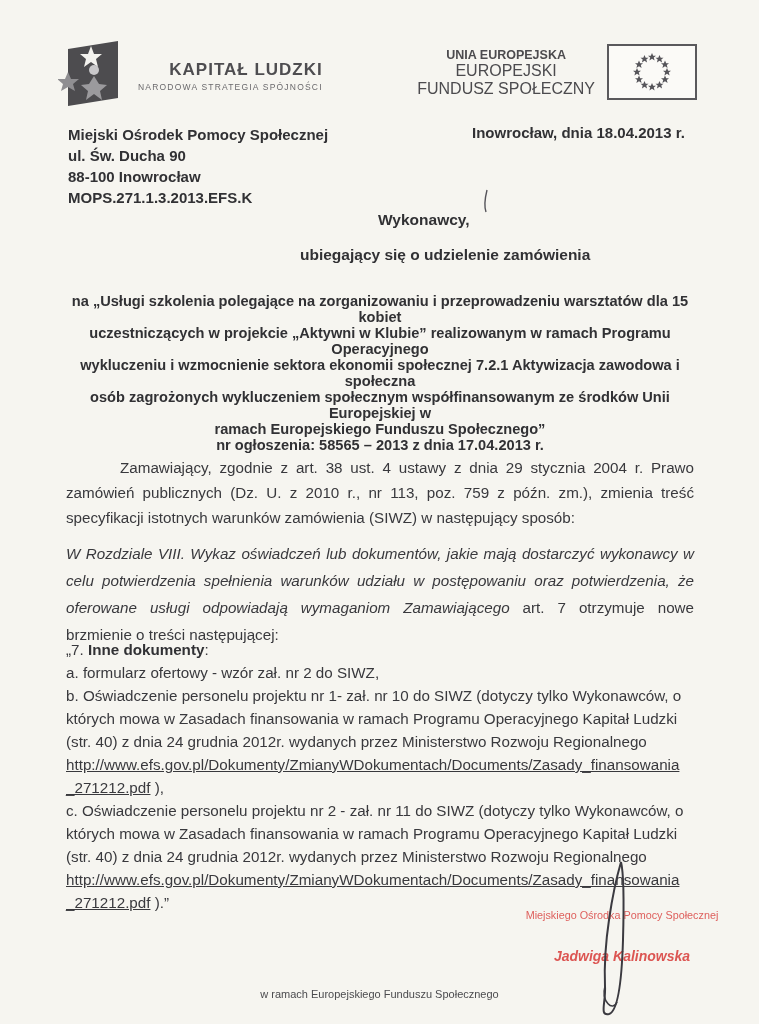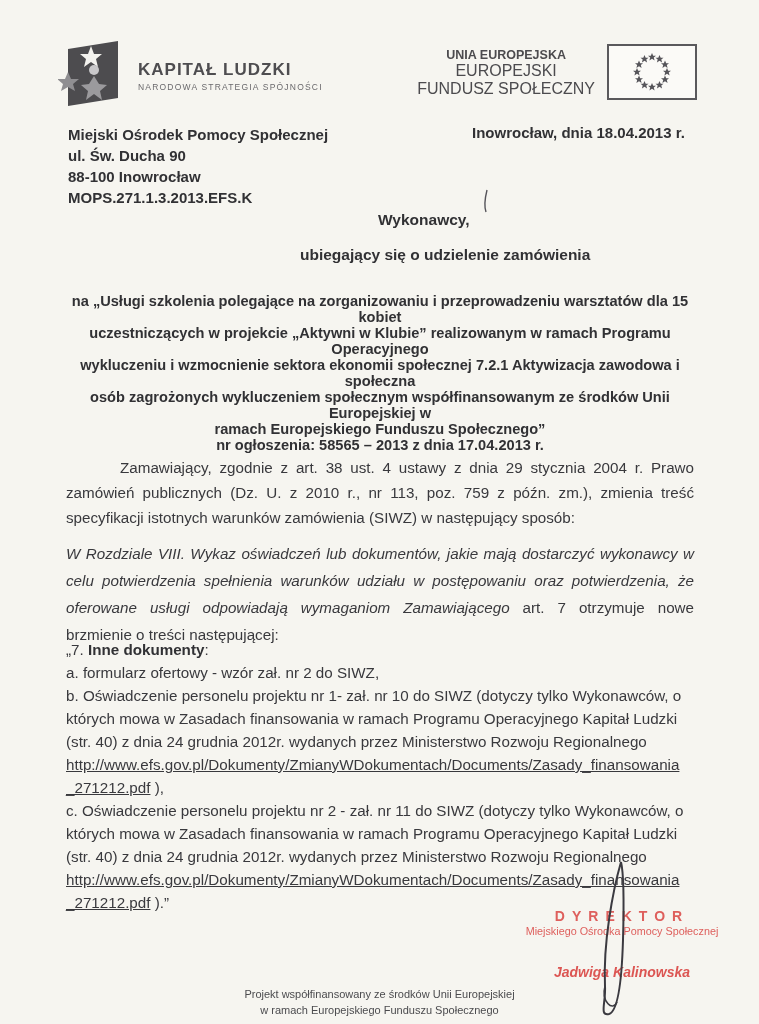--- a/index.html
+++ b/index.html
@@ -11,7 +11,7 @@
   }
   
   .kl-logo{position:absolute;left:58px;top:38px;display:flex;align-items:center;gap:14px;}
-  .kl-text .t1{font-size:17px;font-weight:bold;letter-spacing:1px;color:#4e4d50;}
+  .kl-text .t1{font-size:17px;font-weight:bold;letter-spacing:1px;color:#4e4d50;text-align:right;}
   .kl-text .t2{font-size:8.5px;letter-spacing:1.2px;color:#6a696c;margin-top:2px;}
   .eu-logo{position:absolute;right:62px;top:44px;display:flex;align-items:flex-start;gap:12px;}
   .eu-text{text-align:center;color:#4c4b4e;margin-top:4px;}

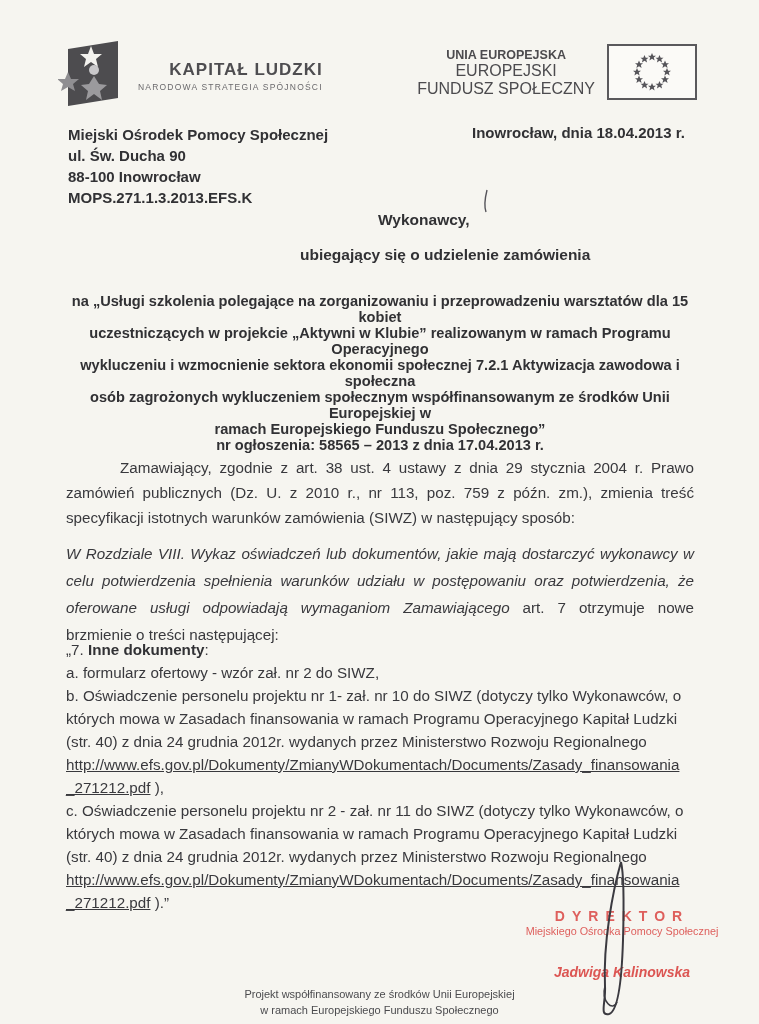--- a/index.html
+++ b/index.html
@@ -147,7 +147,6 @@
   </div>
 
   <div class="stamp">
-    <div class="s1">DYREKTOR</div>
     <div class="s2">Miejskiego Ośrodka Pomocy Społecznej</div>
     <div class="s3">Jadwiga Kalinowska</div>
   </div>

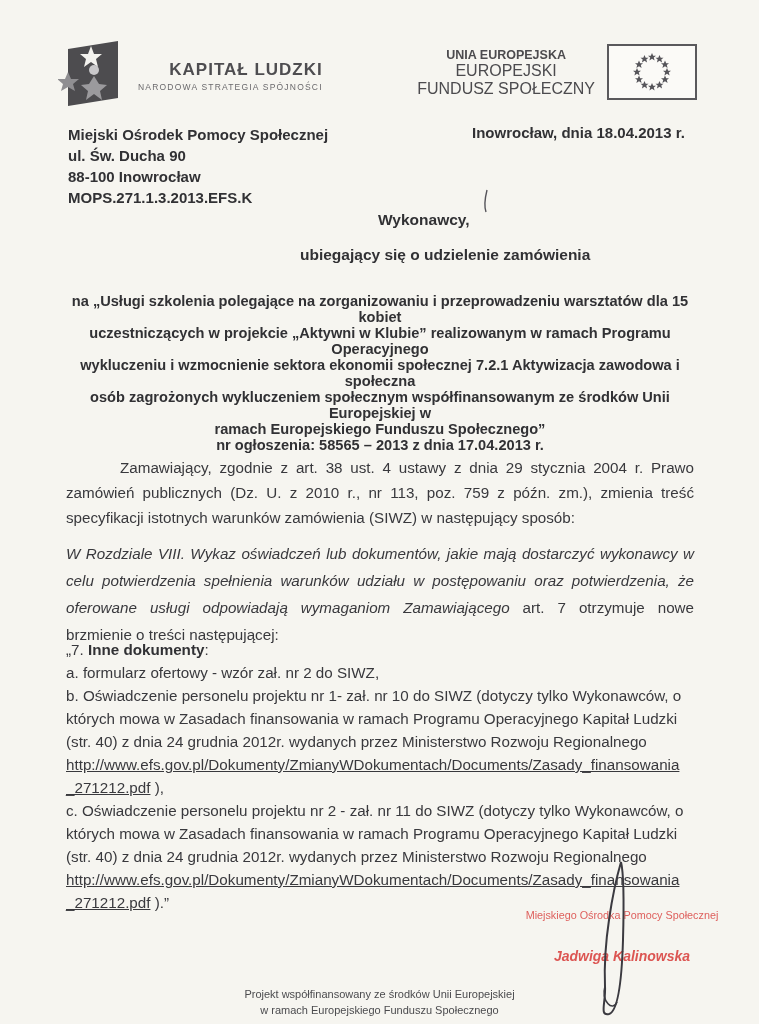--- a/index.html
+++ b/index.html
@@ -159,7 +159,6 @@
   </span>
 
   <div class="footer">
-    <div>Projekt współfinansowany ze środków Unii Europejskiej</div>
     <div>w ramach Europejskiego Funduszu Społecznego</div>
   </div>
 

